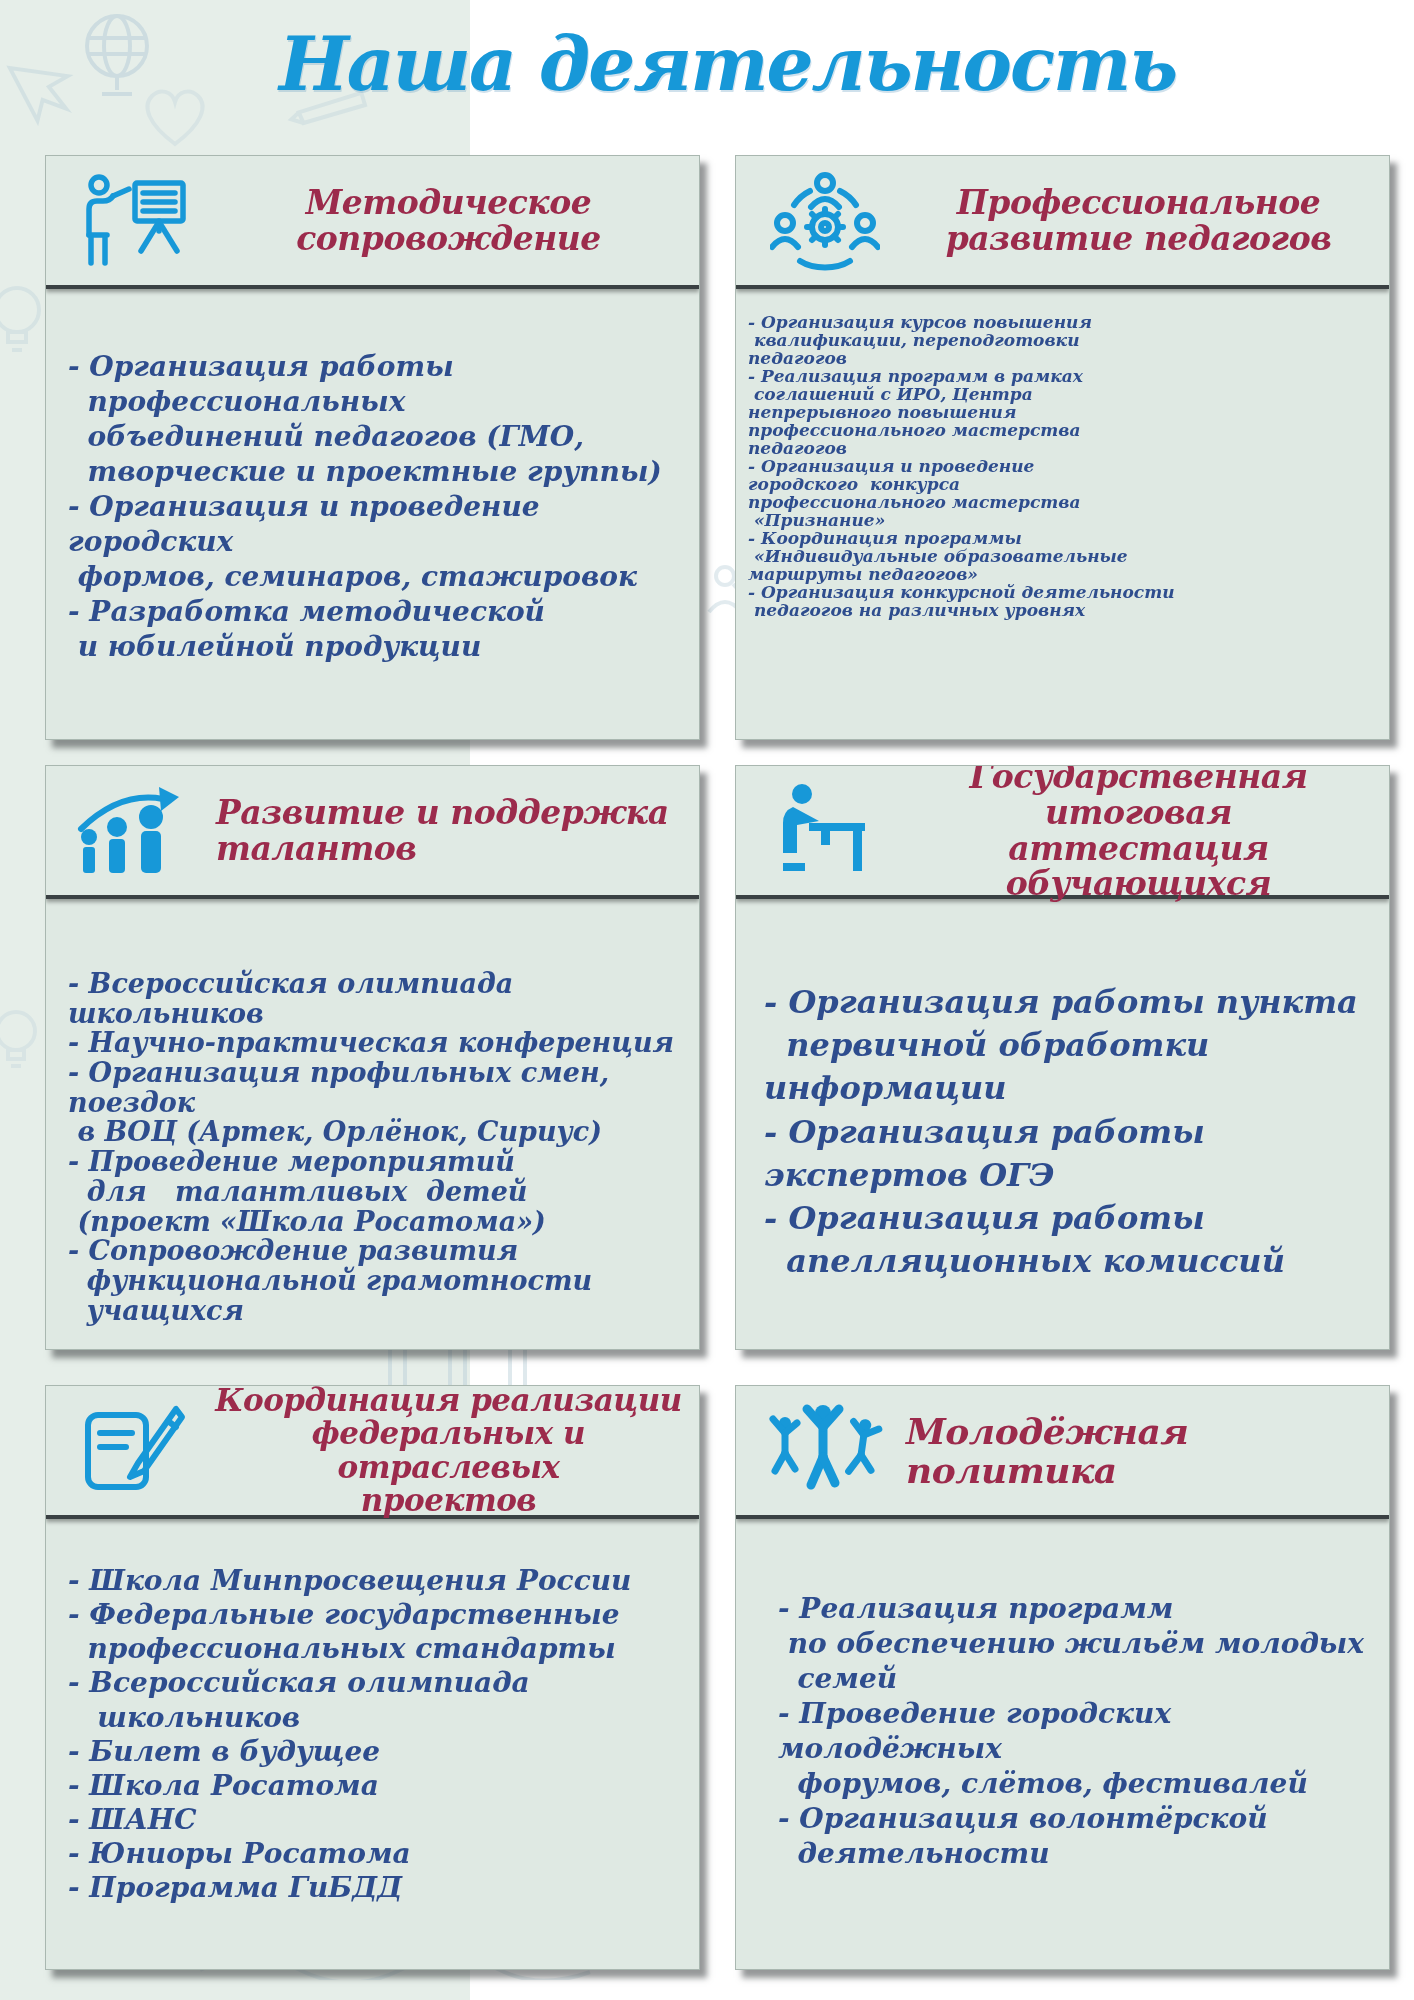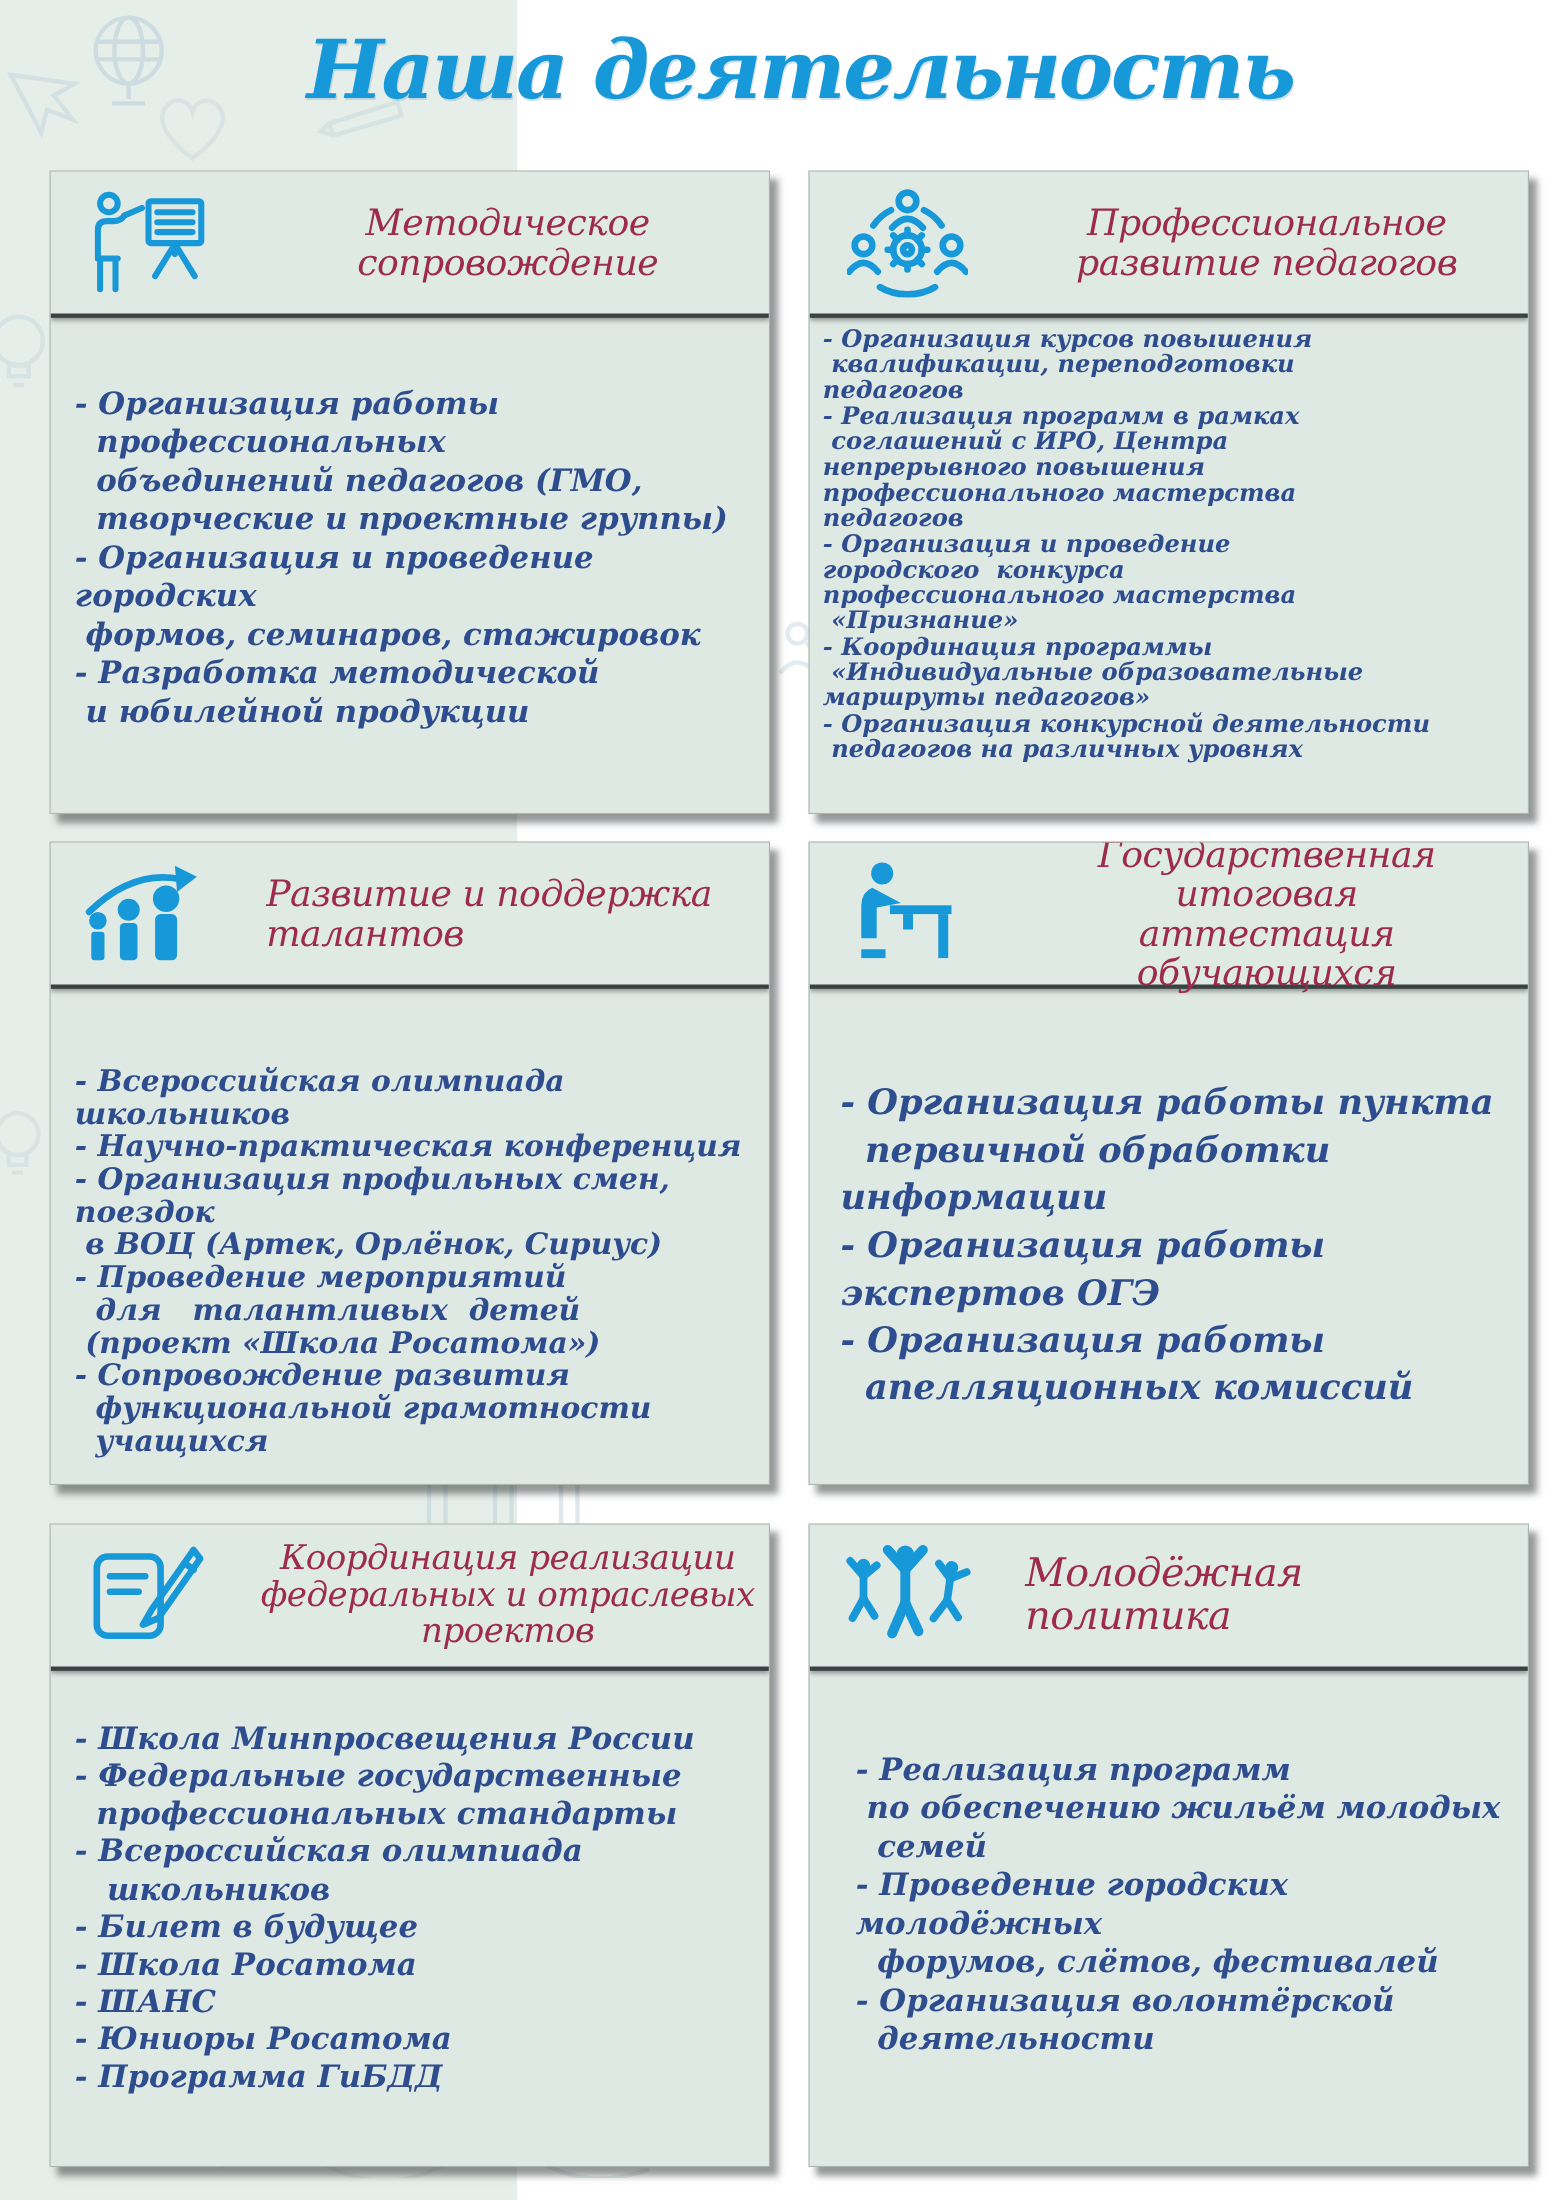--- a/index.html
+++ b/index.html
@@ -38,10 +38,9 @@
   }
   .icon-box{flex:0 0 150px;display:flex;align-items:center;justify-content:center;}
   .card-title{
-    flex:1;color:#9c2b4c;font-weight:400;font-style:italic;
+    flex:1;color:#9c2b4c;font-weight:700;font-style:italic;
     font-size:33px;line-height:1.08;text-align:center;white-space:pre-line;
     letter-spacing:-0.5px;
-    margin-left:26px;
   }
   .title-left{text-align:left;padding-left:6px;}
   .t36{font-size:36px;}

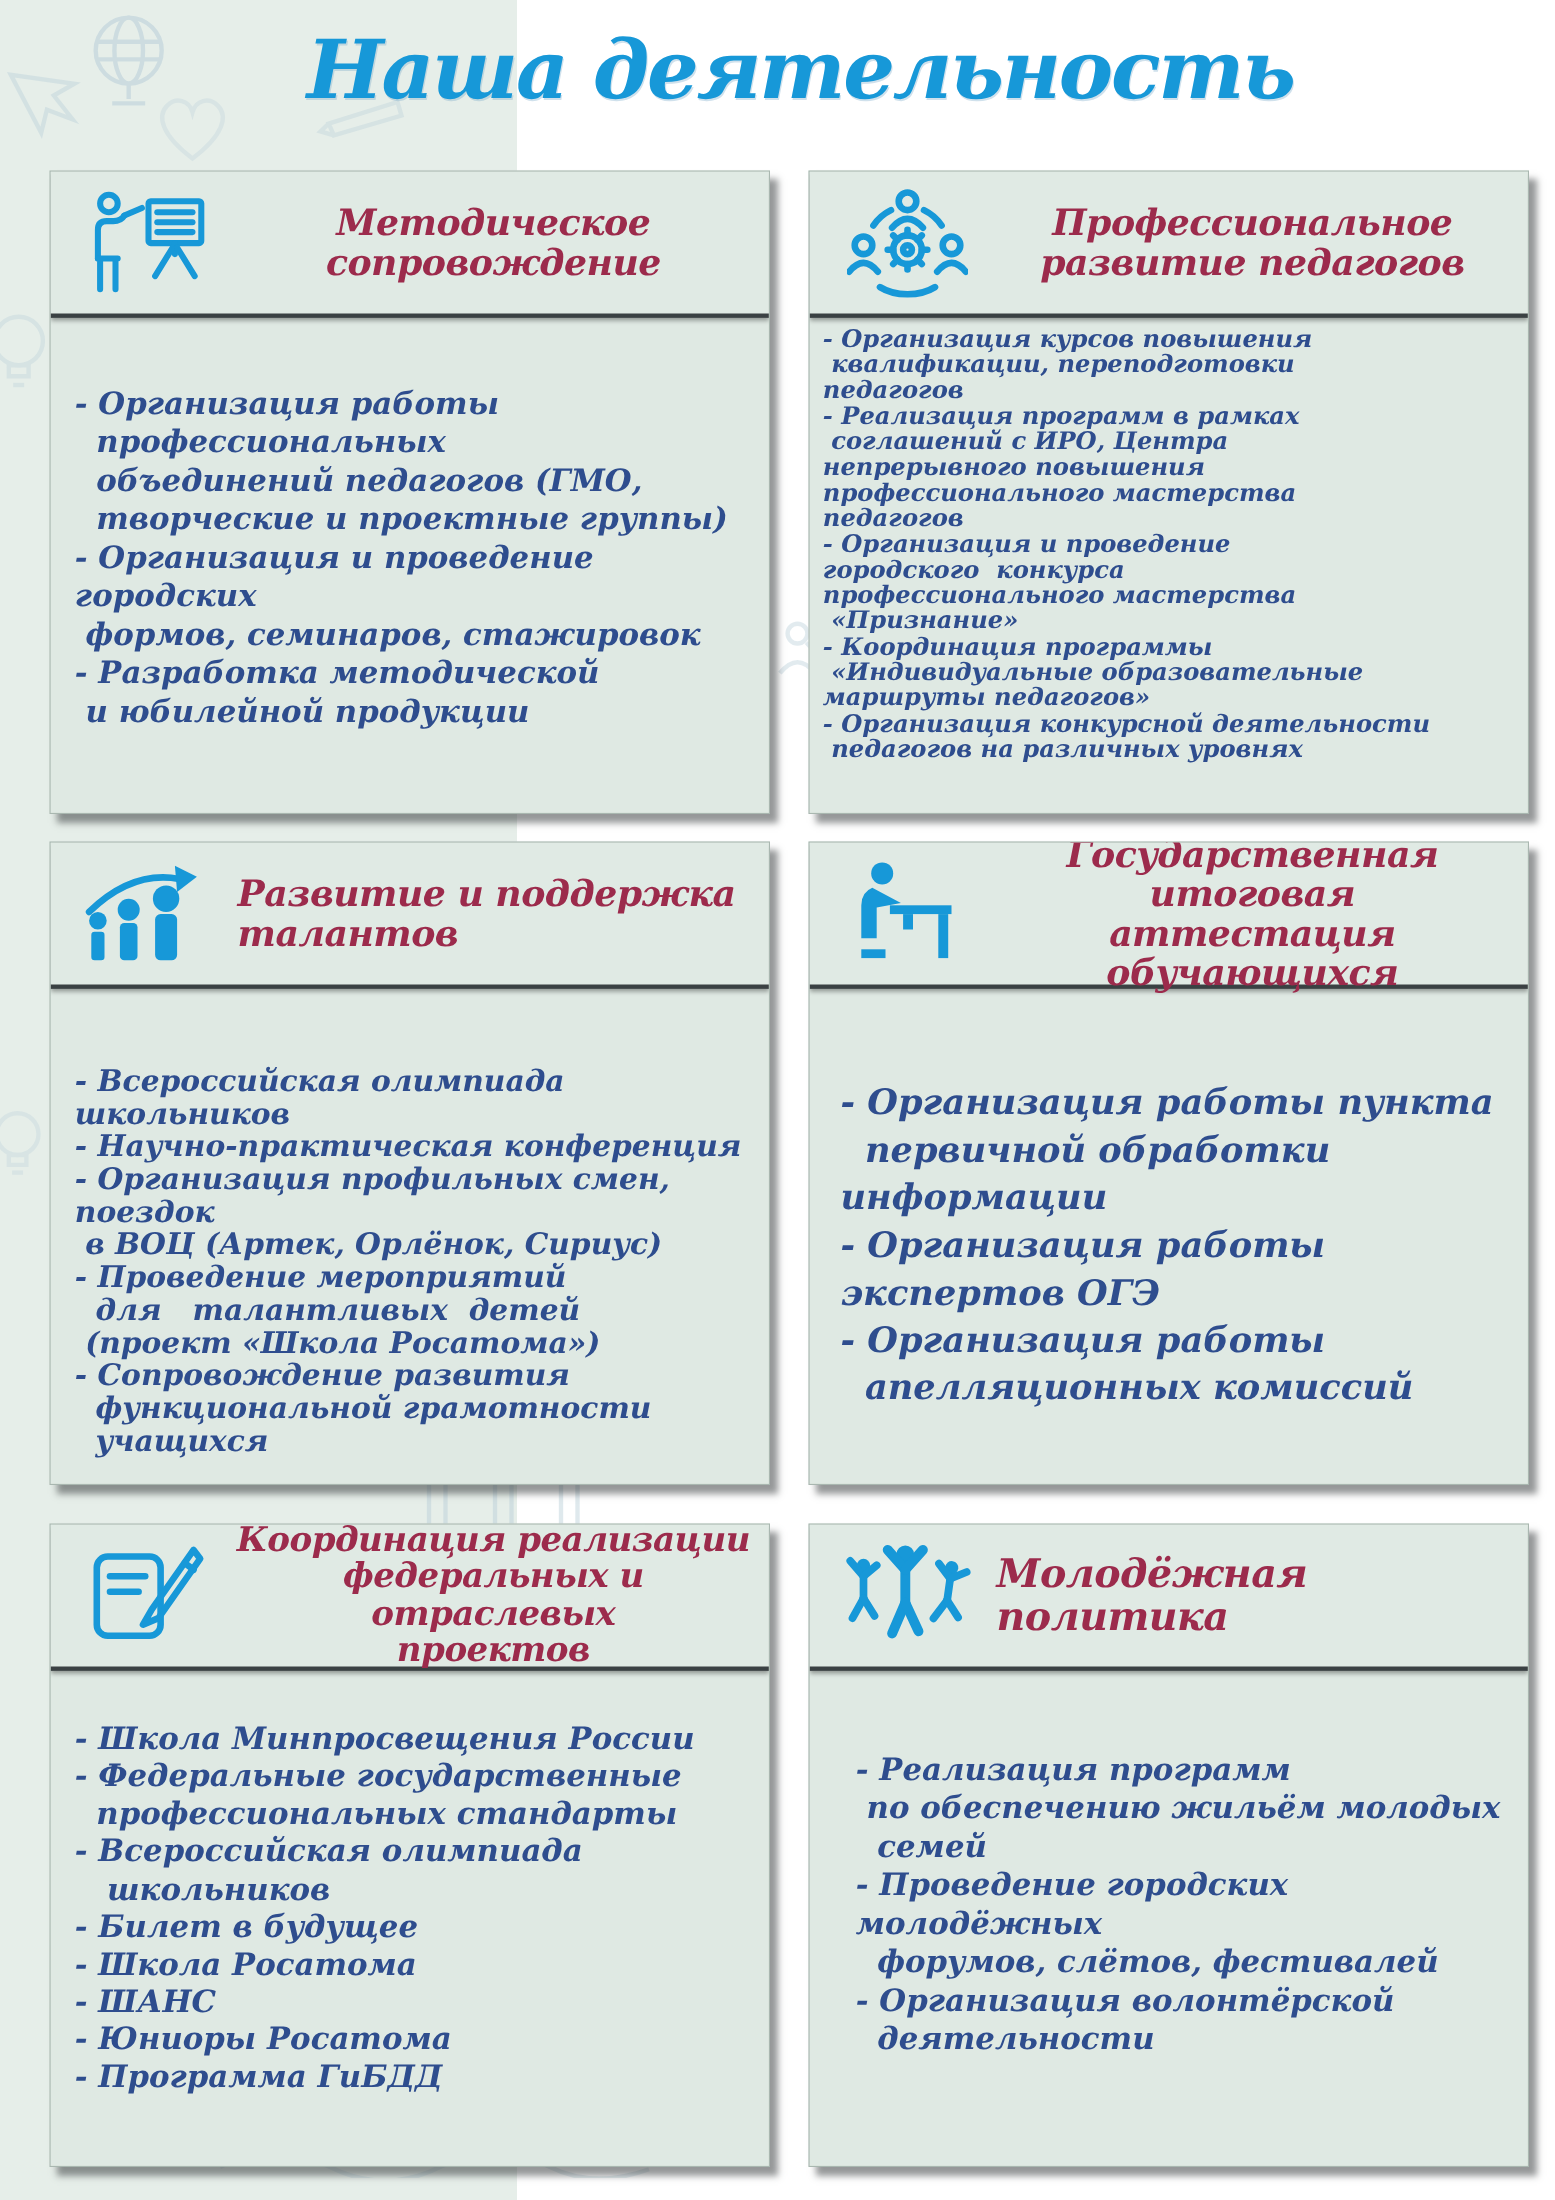--- a/index.html
+++ b/index.html
@@ -51,7 +51,7 @@
   }
   .bullet{white-space:pre-wrap;}
   .b-card1{padding-top:60px;font-size:28px;line-height:1.25;}
-  .b-card2{padding-top:8px;font-size:22px;line-height:1.06;padding-left:12px;}
+  .b-card2{padding-top:24px;font-size:17px;line-height:1.06;padding-left:12px;}
   .b-card3{padding-top:70px;font-size:27px;line-height:1.1;}
   .b-card4{padding-top:82px;font-size:32px;line-height:1.35;padding-left:28px;}
   .b-card5{padding-top:45px;font-size:28px;line-height:1.22;}

